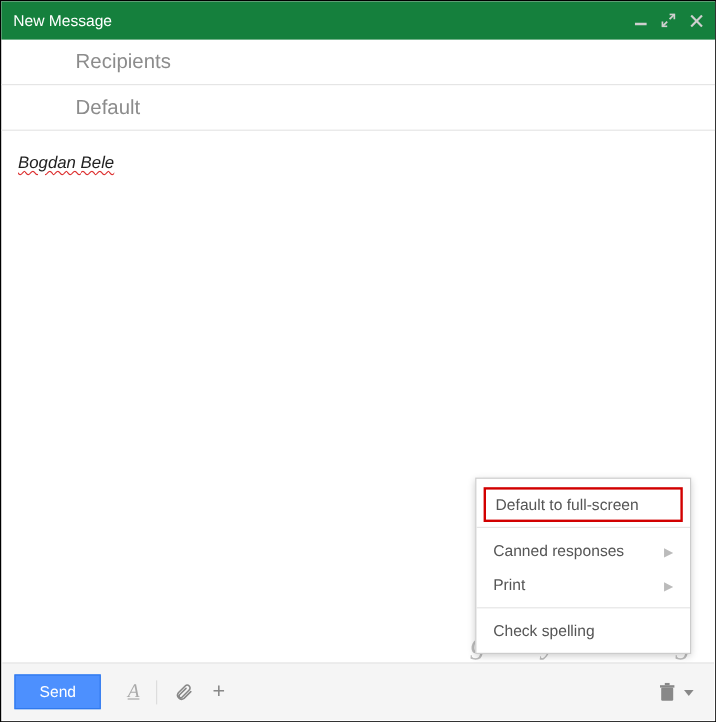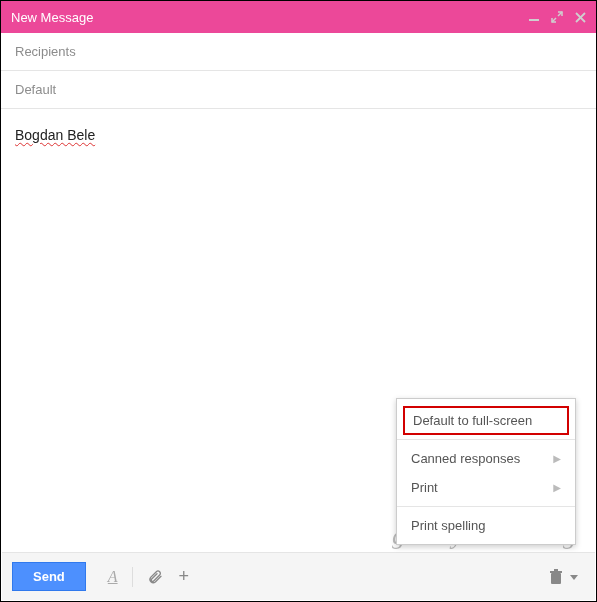--- a/index.html
+++ b/index.html
@@ -18,7 +18,7 @@
     overflow: hidden;
   }
   .titlebar {
-    background: #ec4899;
+    background: #15803d;
     height: 32px;
     display: flex;
     align-items: center;

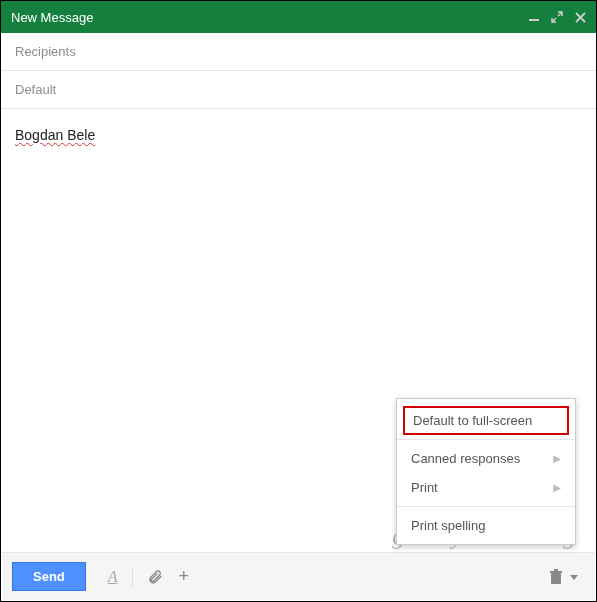--- a/index.html
+++ b/index.html
@@ -43,7 +43,7 @@
     align-items: center;
   }
   .field-row.first { border-top: none; }
-  .placeholder-text { color: #8c8c8c; font-size: 13px; }
+  .placeholder-text { color: #8c8c8c; font-size: 17px; margin-left: 48px; }
 
   .body-area {
     position: relative;

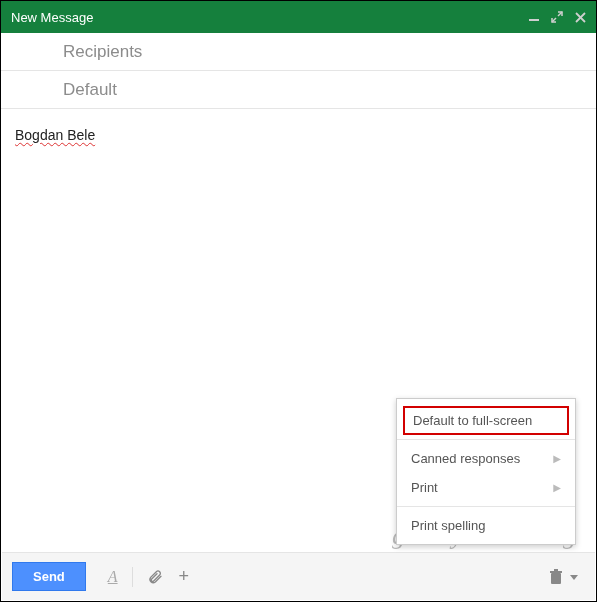--- a/index.html
+++ b/index.html
@@ -56,6 +56,7 @@
   .misspell {
     text-decoration: underline wavy #d33 1px;
     text-underline-offset: 2px;
+    font-style: italic;
   }
 
   .toolbar {

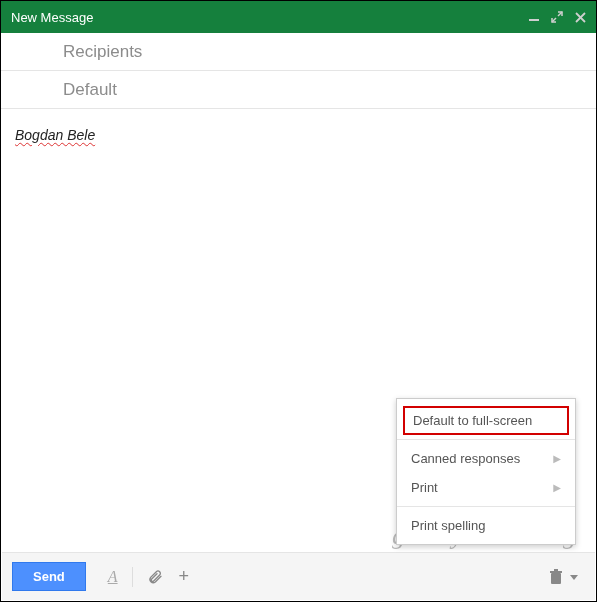--- a/index.html
+++ b/index.html
@@ -111,7 +111,7 @@
     padding: 7px 14px;
     display: flex;
     justify-content: space-between;
-    align-items:center;
+    align-items:flex-end;
     cursor: pointer;
   }
   .popup-item .sub-arrow { color:#bbb; font-size:10px;}

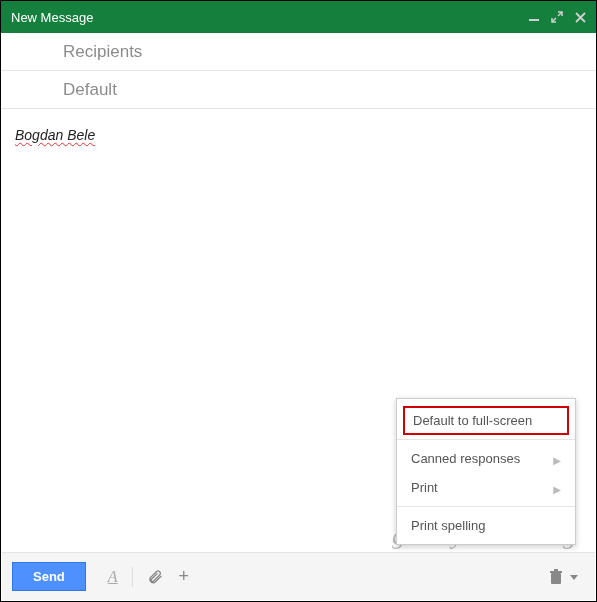--- a/index.html
+++ b/index.html
@@ -193,7 +193,7 @@
   </div>
   <div class="popup-separator"></div>
   <div class="popup-item">
-    <span>Print spelling</span>
+    <span>Check spelling</span>
   </div>
 </div>
 

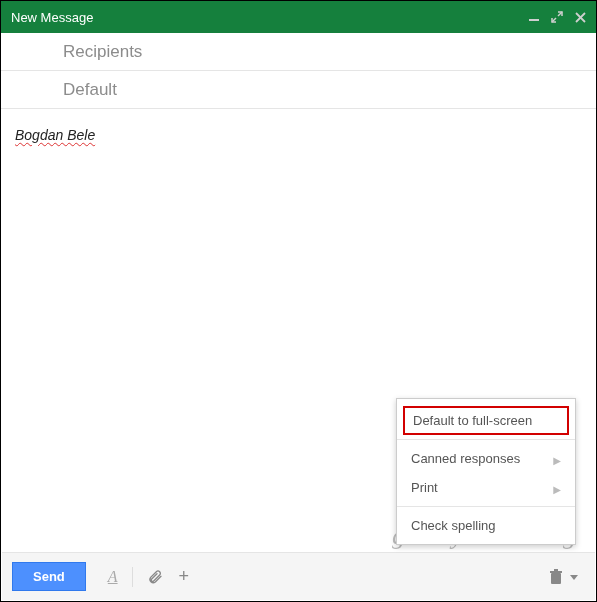--- a/index.html
+++ b/index.html
@@ -76,7 +76,7 @@
     height: 29px;
     padding: 0 20px;
     font-size: 13px;
-    font-weight: bold;
+    font-weight: normal;
     cursor: pointer;
     margin-right: 14px;
   }

